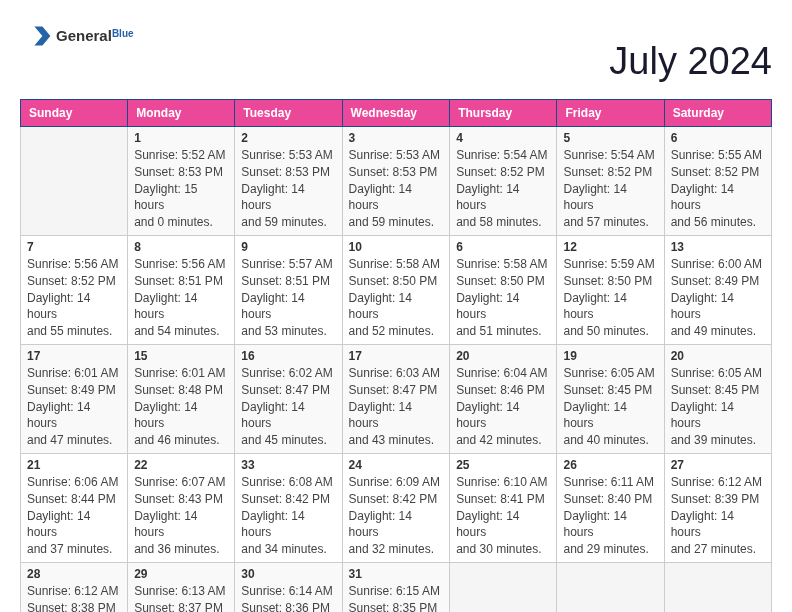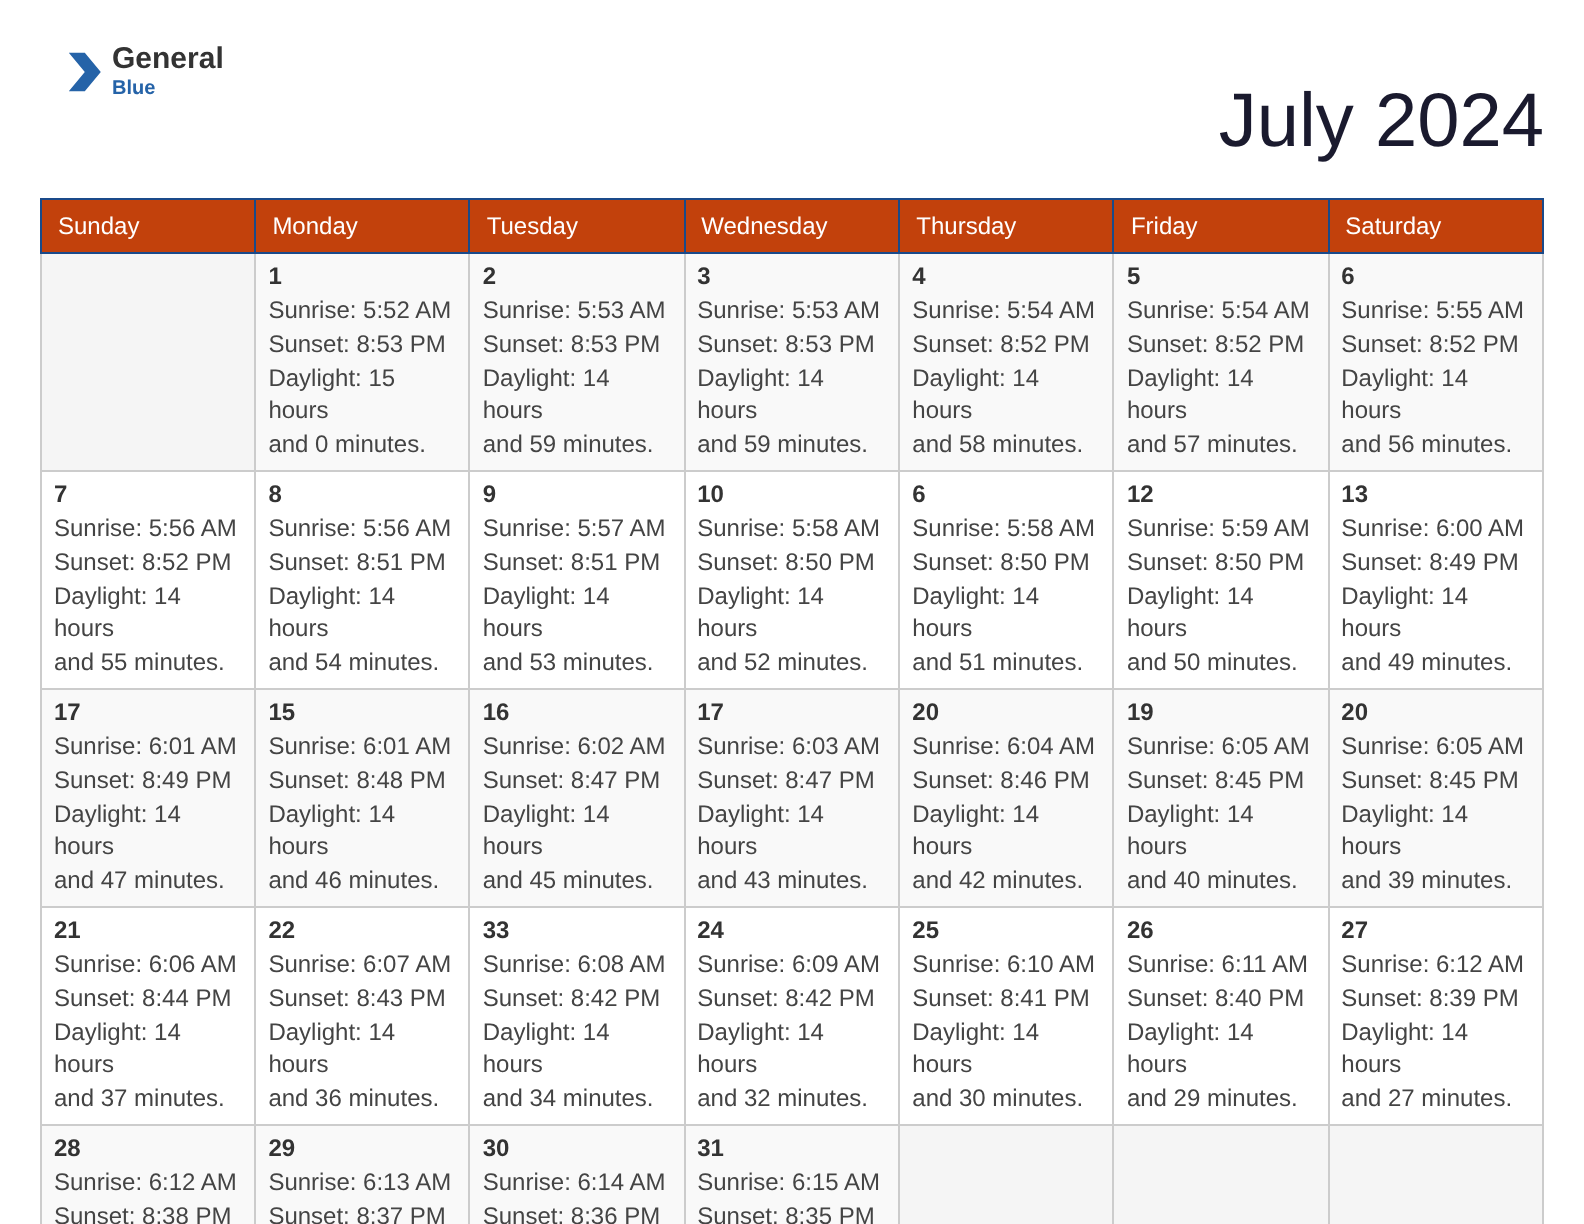--- a/index.html
+++ b/index.html
@@ -23,7 +23,7 @@
     }
     .logo-text {
       display: flex;
-      flex-direction: column;
+      flex-direction: row;
       line-height: 1.1;
     }
     .logo-general {

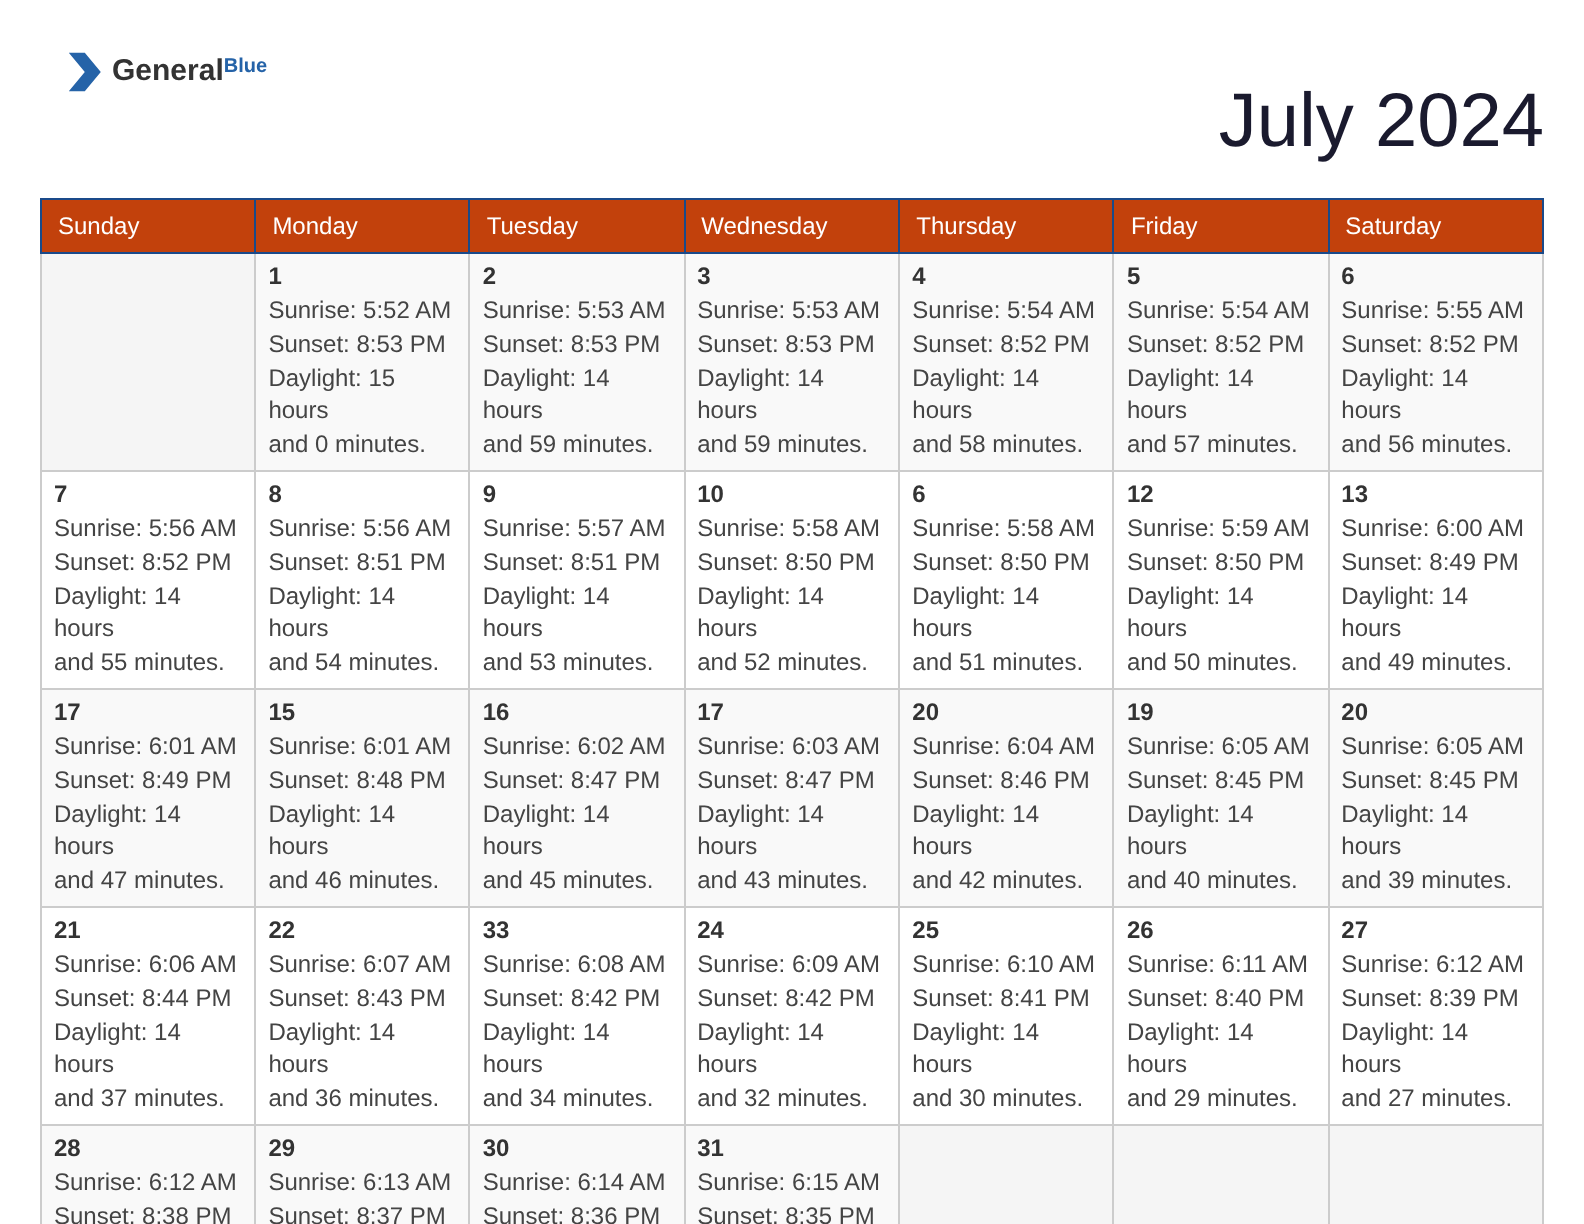--- a/index.html
+++ b/index.html
@@ -59,12 +59,12 @@
       font-size: 11px;
     }
     thead tr th {
-      background-color: #c2410c;
+      background-color: #ec4899;
       color: #fff;
       text-align: left;
       padding: 6px 8px;
       font-size: 12px;
-      font-weight: normal;
+      font-weight: bold;
       border: 1px solid #1a4a8a;
     }
     tbody tr td {

